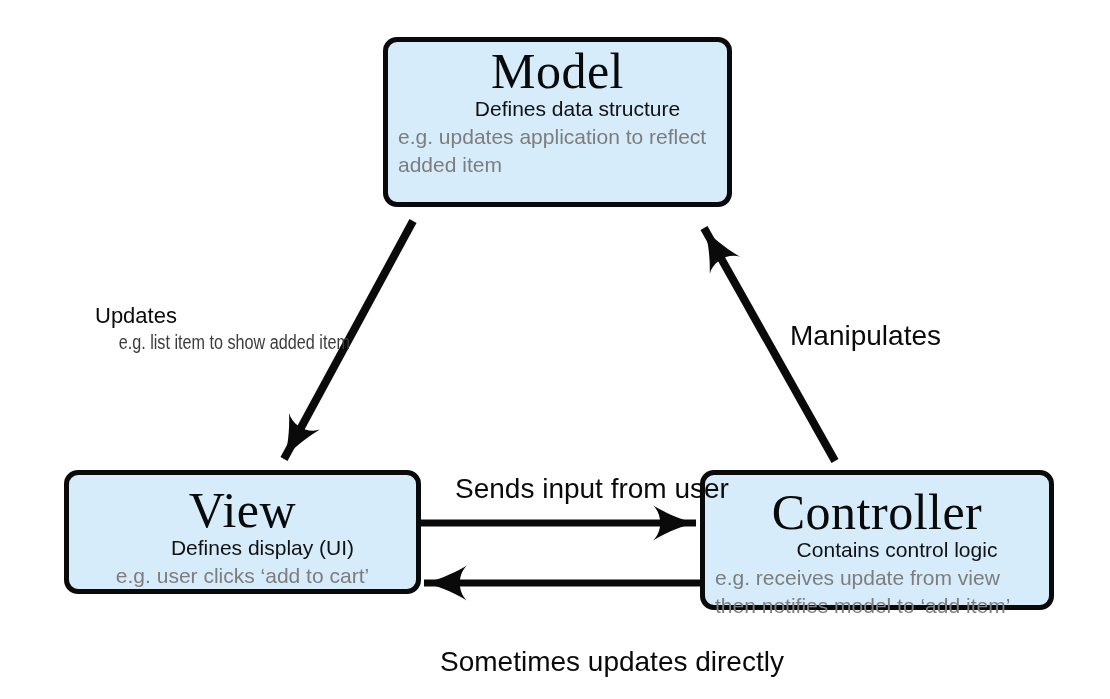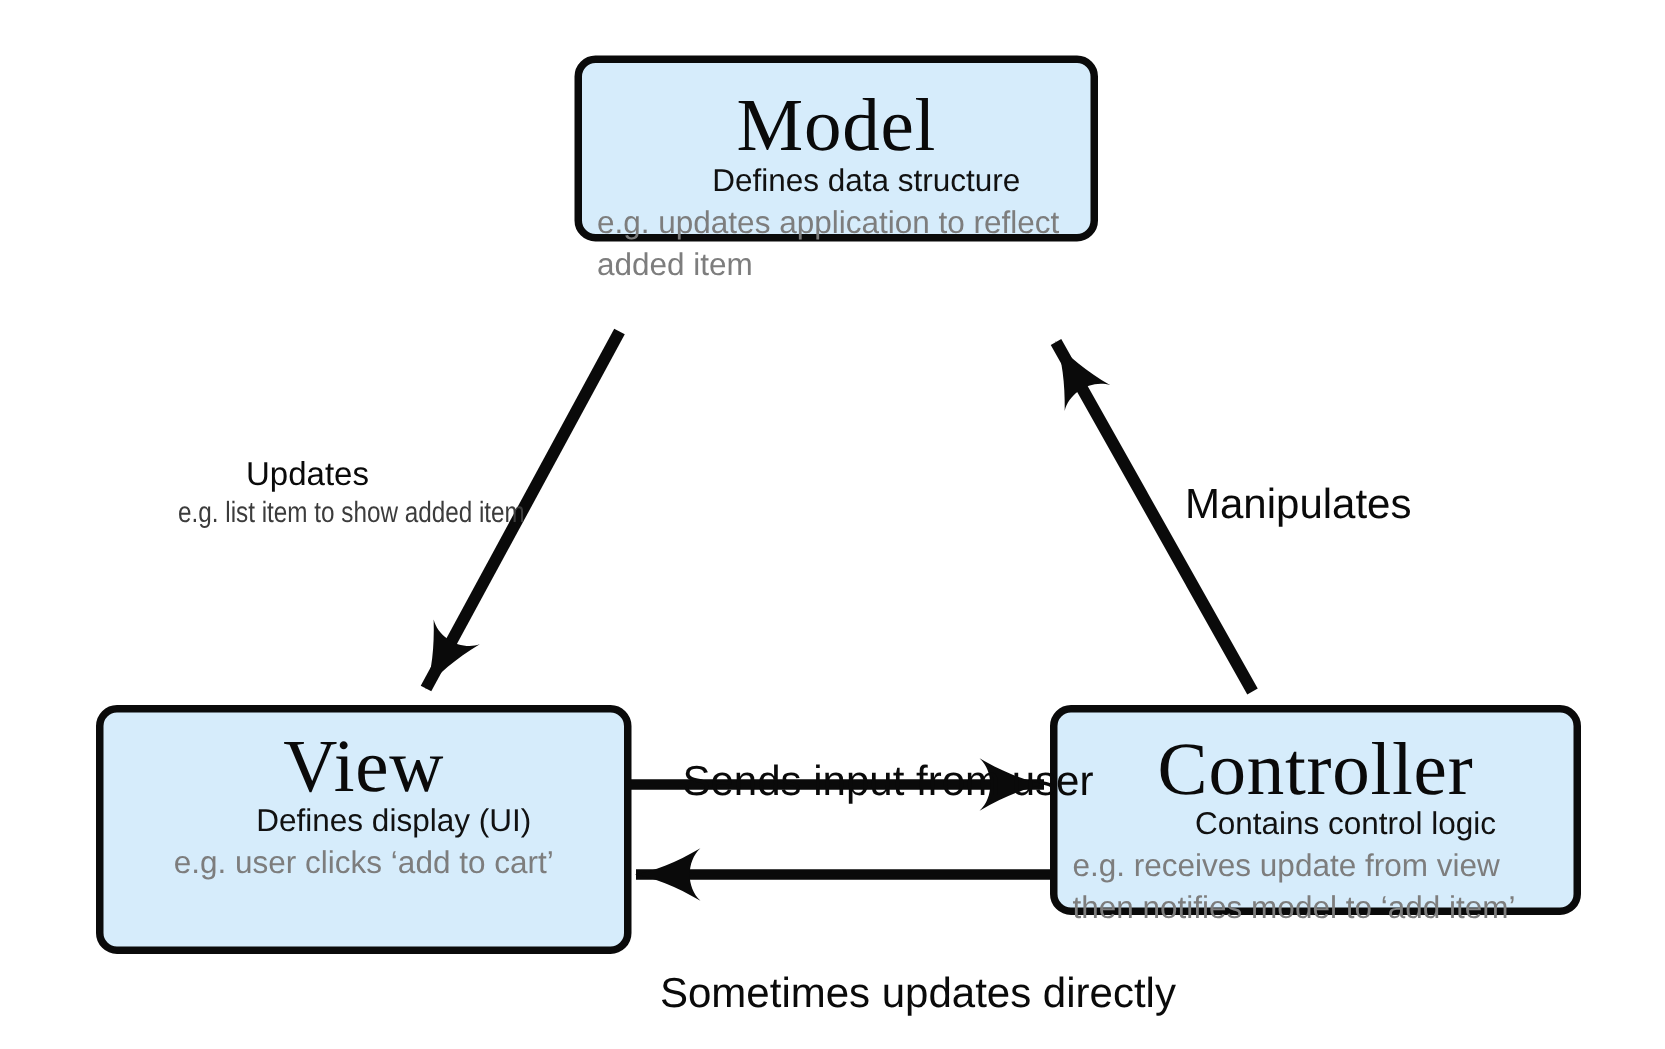--- a/index.html
+++ b/index.html
@@ -46,7 +46,7 @@
   .example-left { text-align: left; padding: 2px 10px 0 10px; }
   .example-center { text-align: center; padding-top: 2px; }
 
-  .model-box      { left: 383px; top: 37px;  width: 349px; height: 124px; padding-top: 16px; }
+  .model-box      { left: 383px; top: 37px;  width: 349px; height: 170px; padding-top: 4px; }
   .view-box       { left: 64px;  top: 470px; width: 357px; height: 166px; padding-top: 10px; }
   .controller-box { left: 700px; top: 470px; width: 354px; height: 140px; padding-top: 12px; }
 

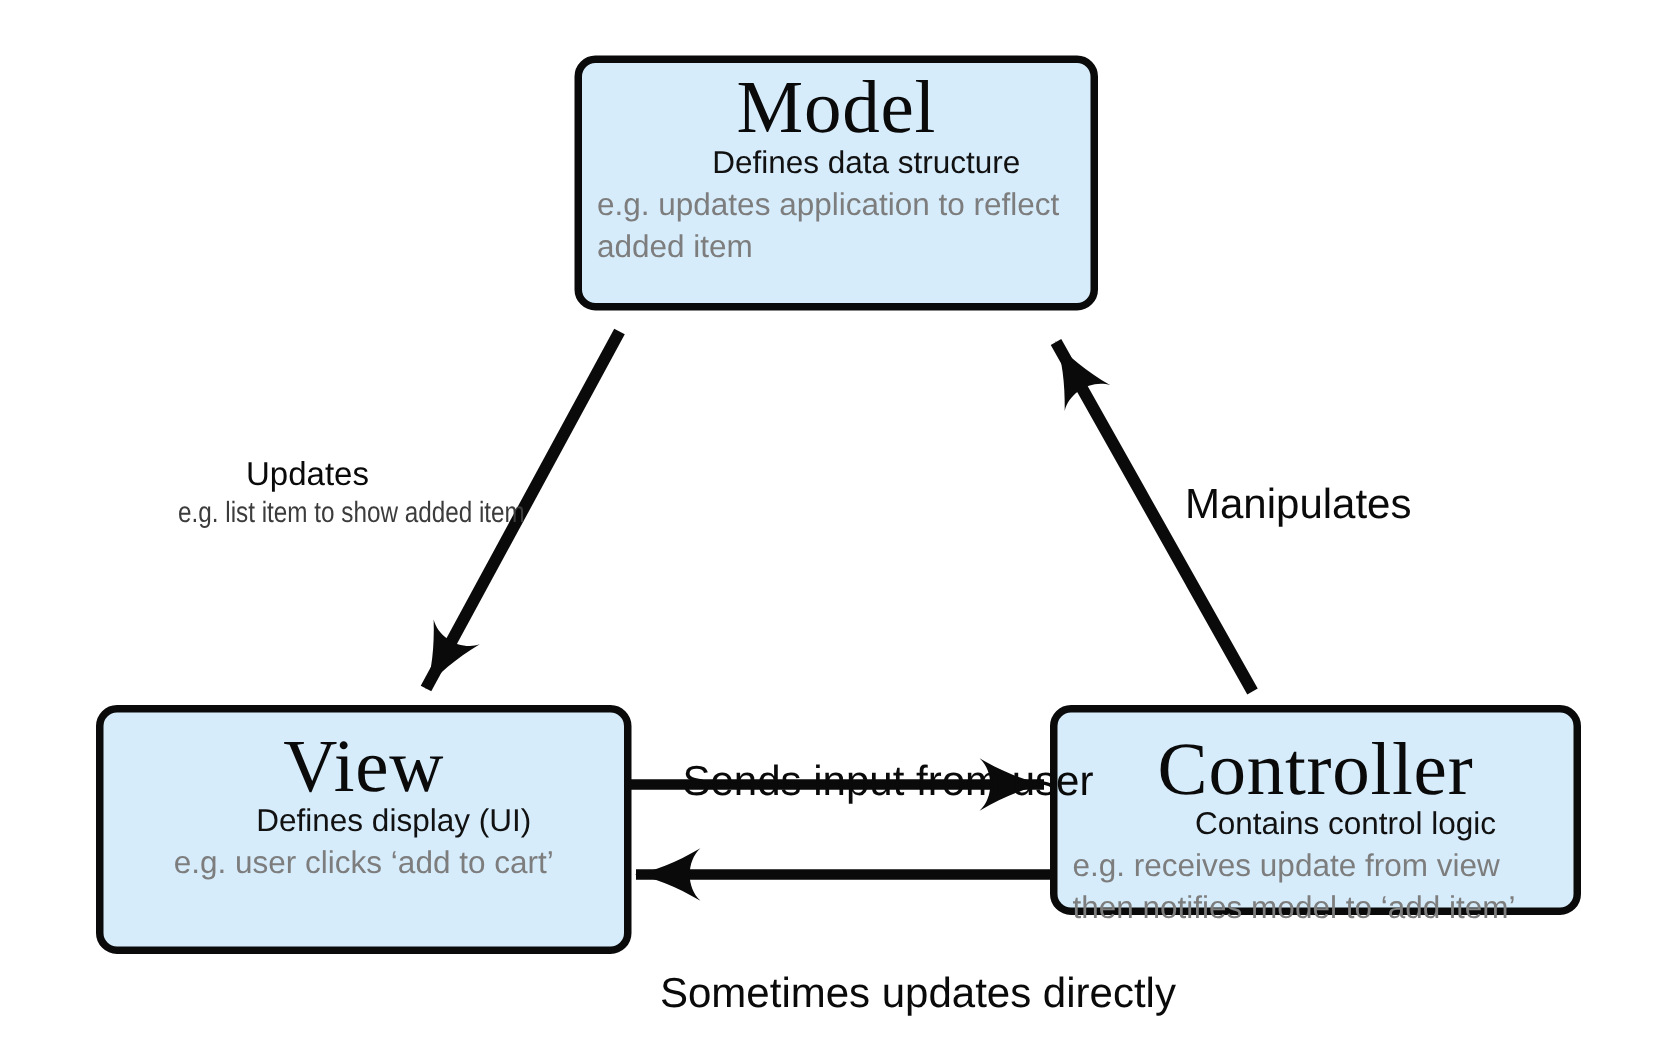--- a/index.html
+++ b/index.html
@@ -60,7 +60,6 @@
     position: absolute;
     left: 95px; top: 303px;
     width: 220px;
-    text-align: center;
   }
   .updates-title { font-size: 22px; color: #0a0a0a; }
   .updates-sub {

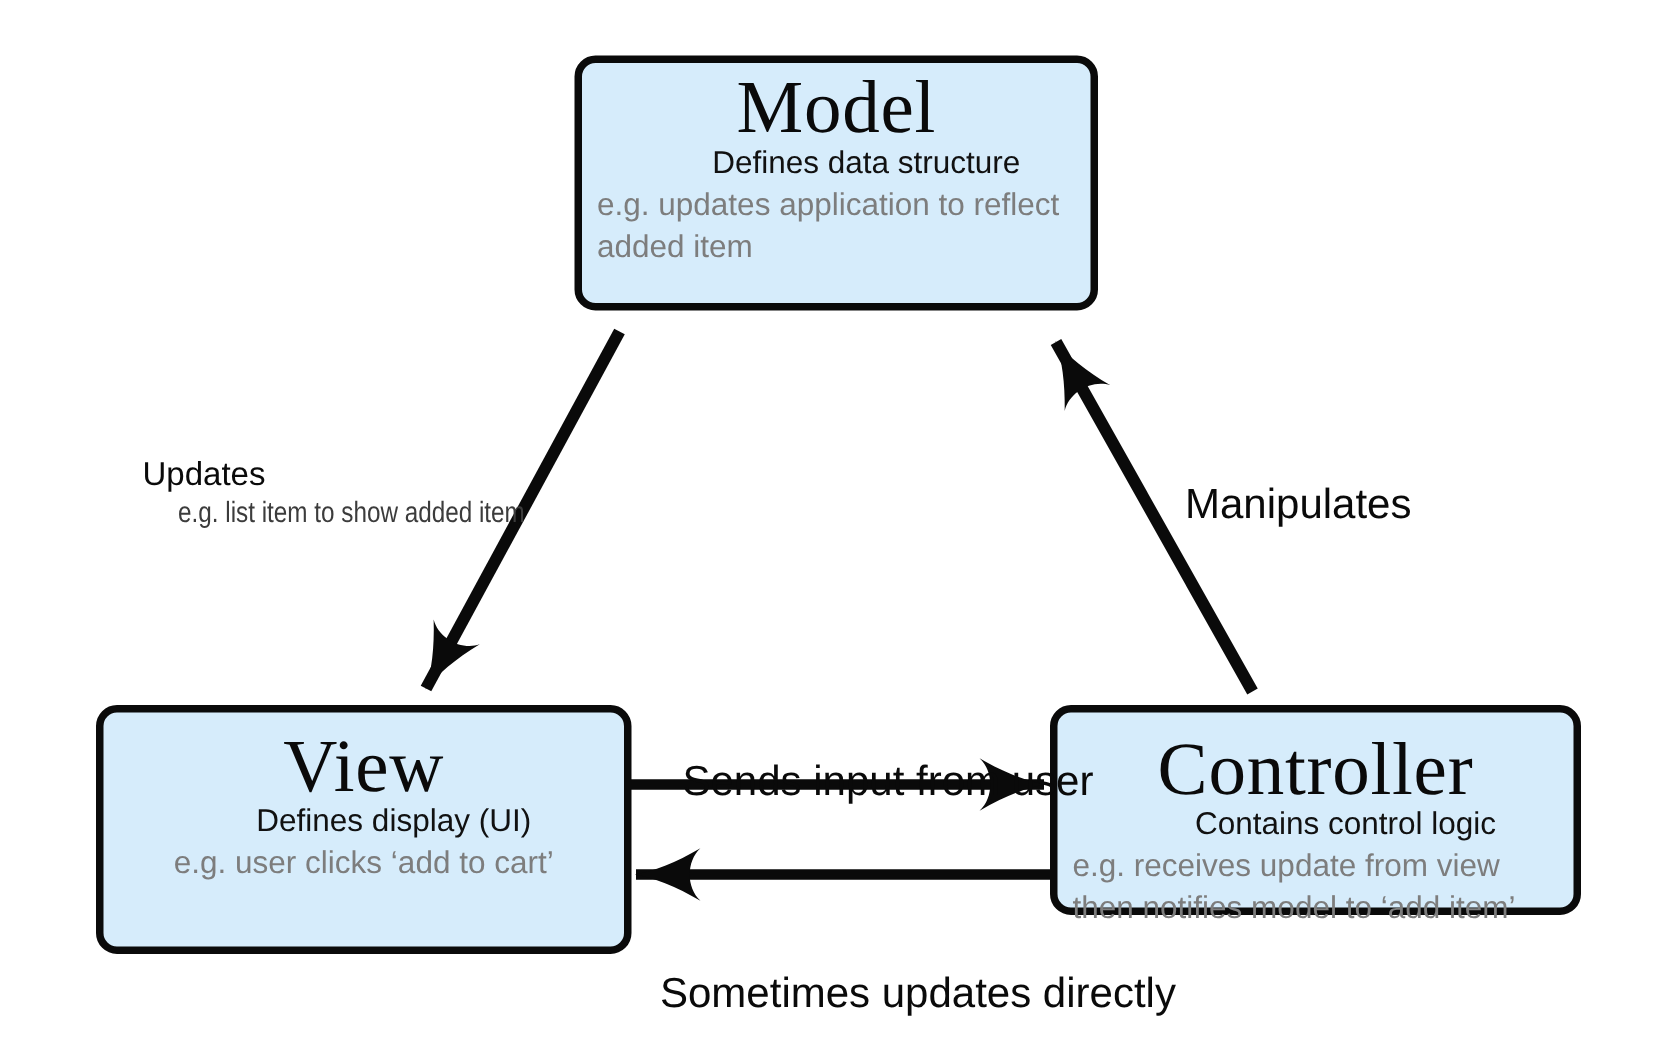--- a/index.html
+++ b/index.html
@@ -47,7 +47,7 @@
   .example-center { text-align: center; padding-top: 2px; }
 
   .model-box      { left: 383px; top: 37px;  width: 349px; height: 170px; padding-top: 4px; }
-  .view-box       { left: 64px;  top: 470px; width: 357px; height: 166px; padding-top: 10px; }
+  .view-box       { left: 64px;  top: 470px; width: 357px; height: 124px; padding-top: 10px; }
   .controller-box { left: 700px; top: 470px; width: 354px; height: 140px; padding-top: 12px; }
 
   .arrow-label {

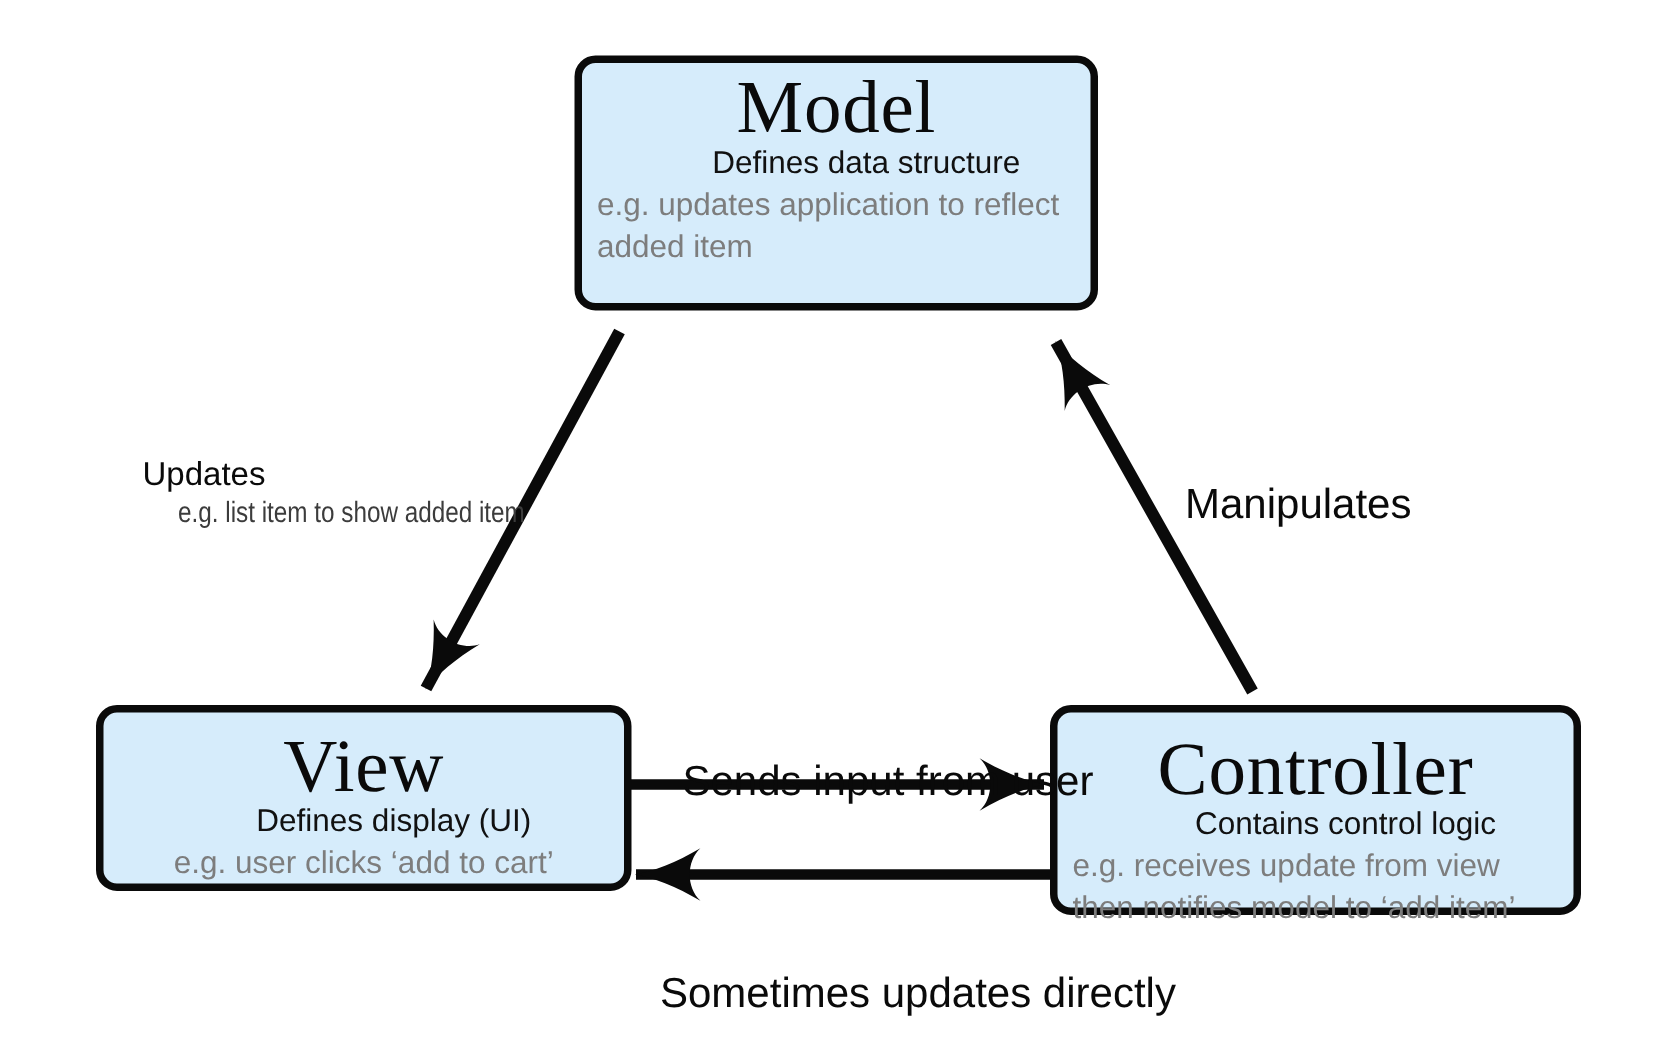--- a/index.html
+++ b/index.html
@@ -72,7 +72,7 @@
     margin-top: 2px;
   }
   .manipulates-label { left: 790px; top: 320px; }
-  .sends-label      { left: 455px; top: 473px; margin-top: 32px; }
+  .sends-label      { left: 455px; top: 473px; }
   .sometimes-label  { left: 440px; top: 606px; margin-top: 40px; }
 </style>
 </head>

